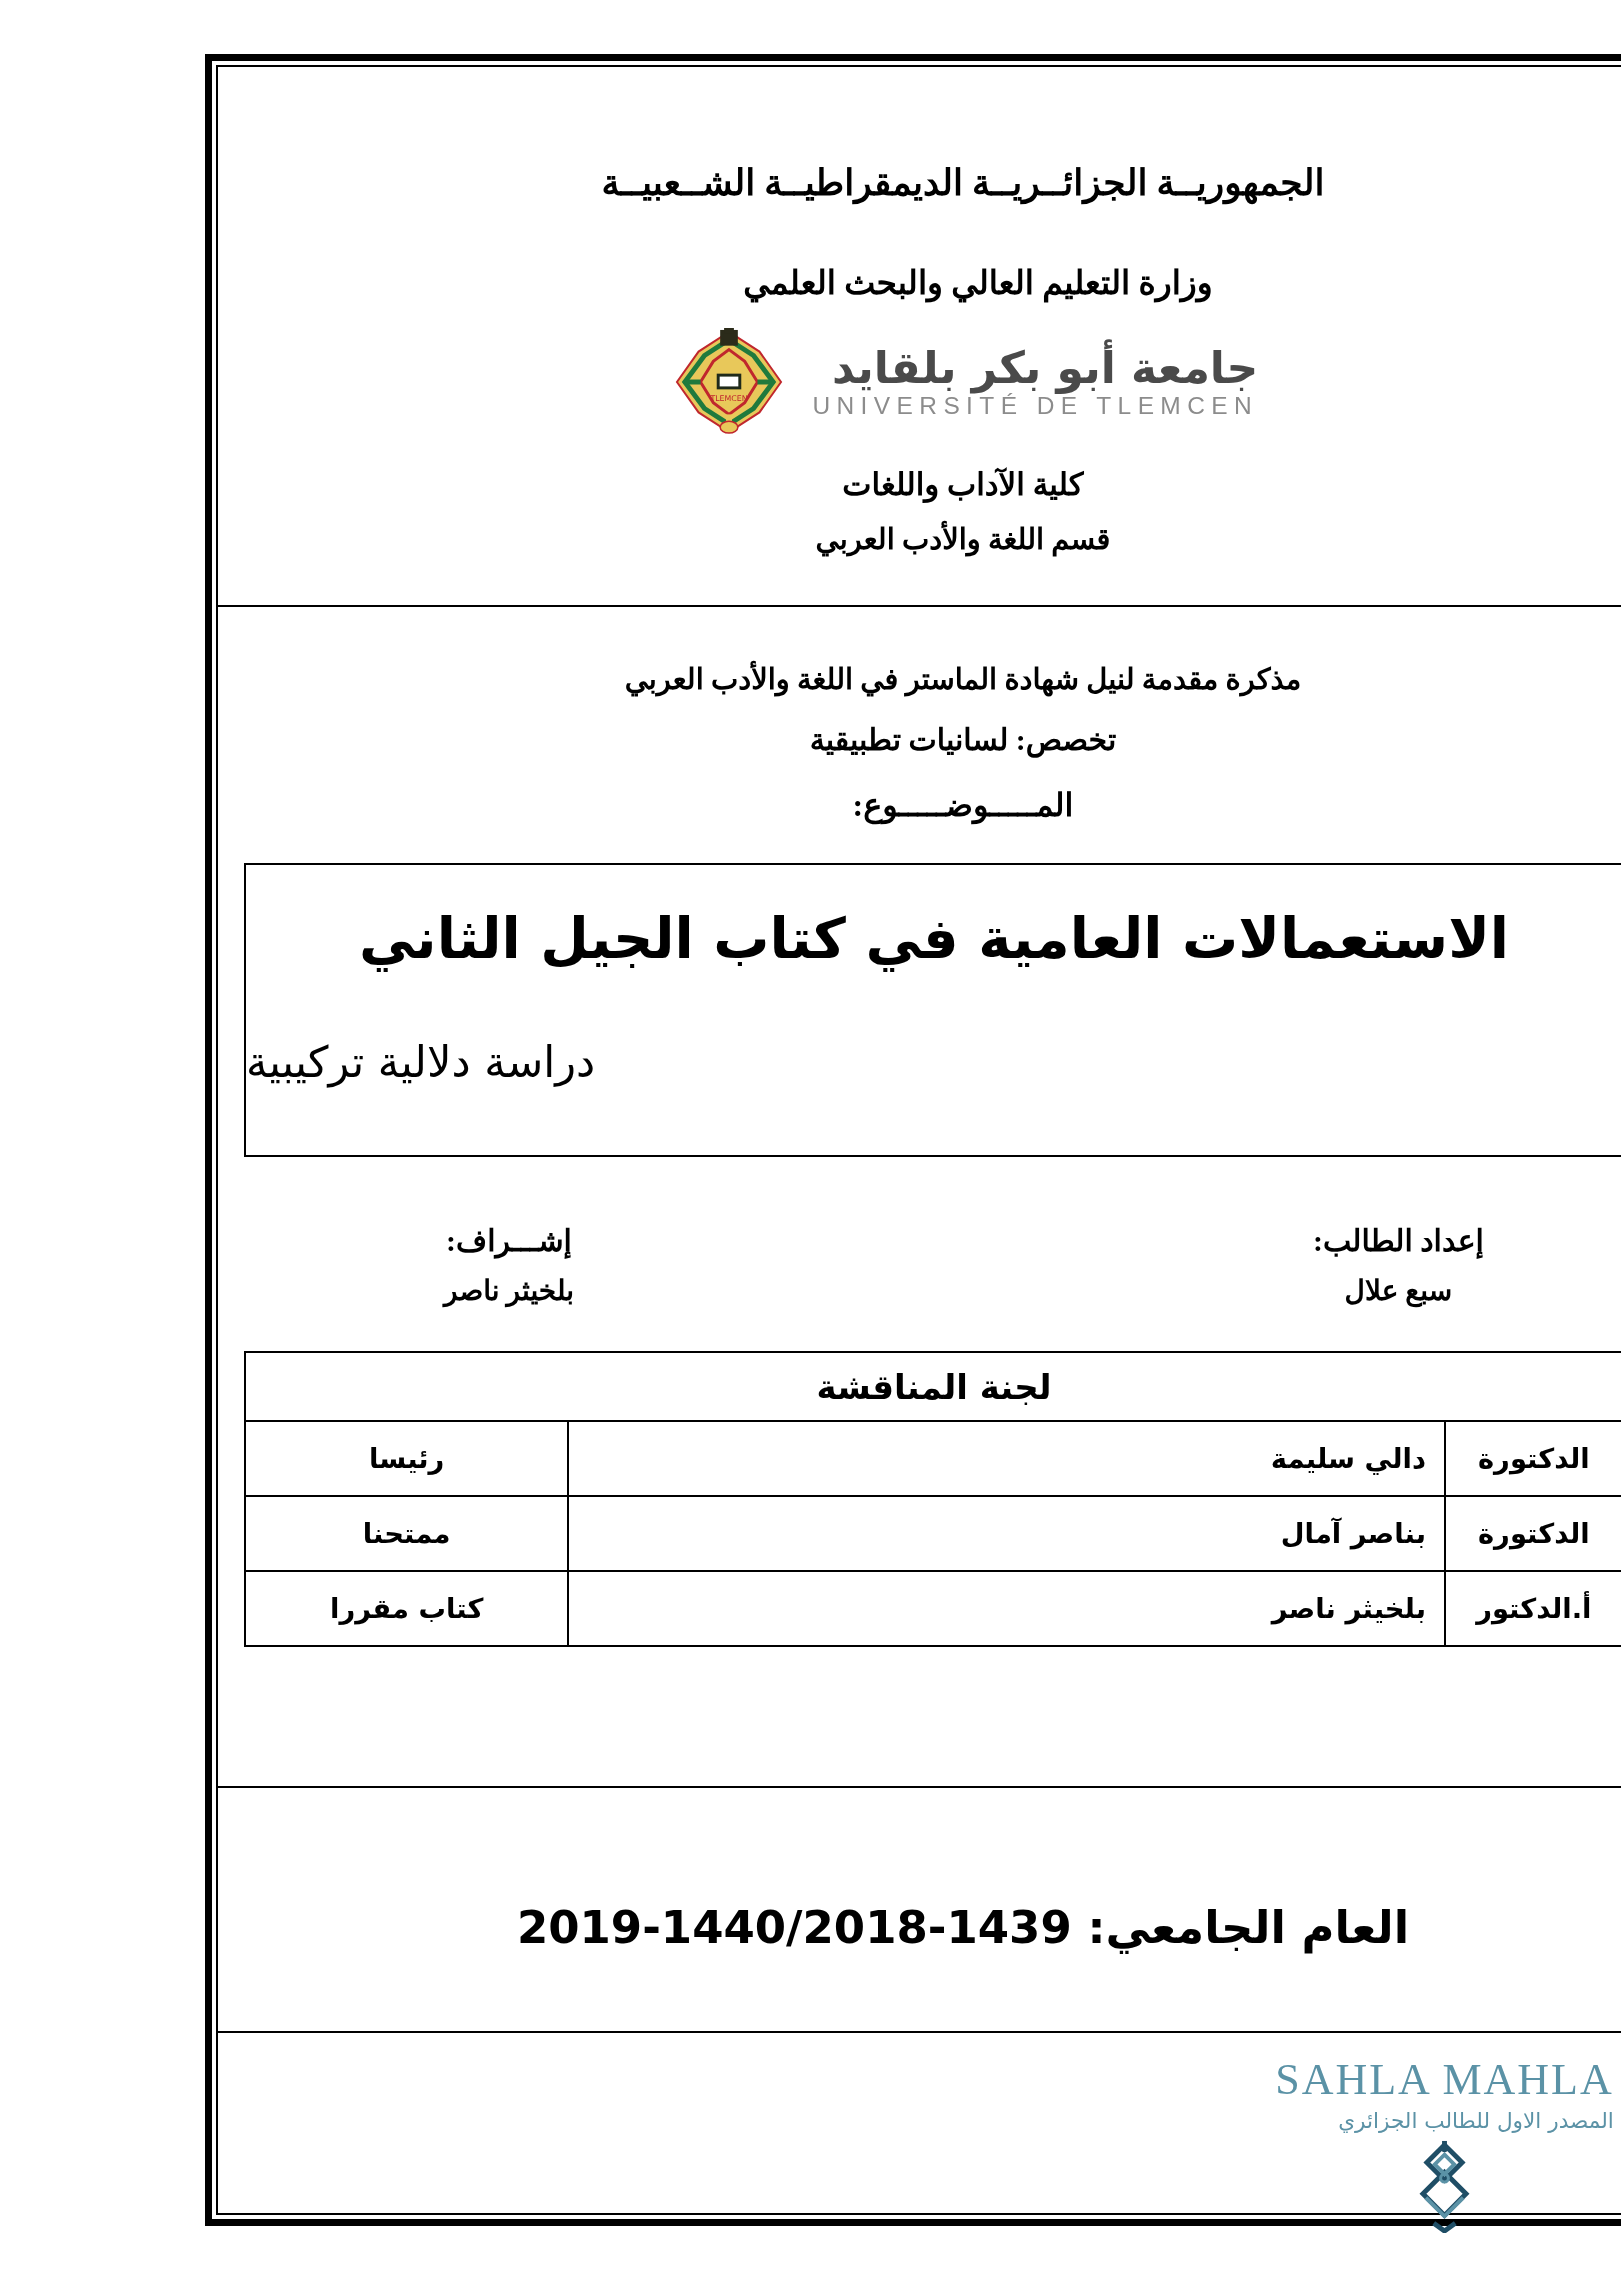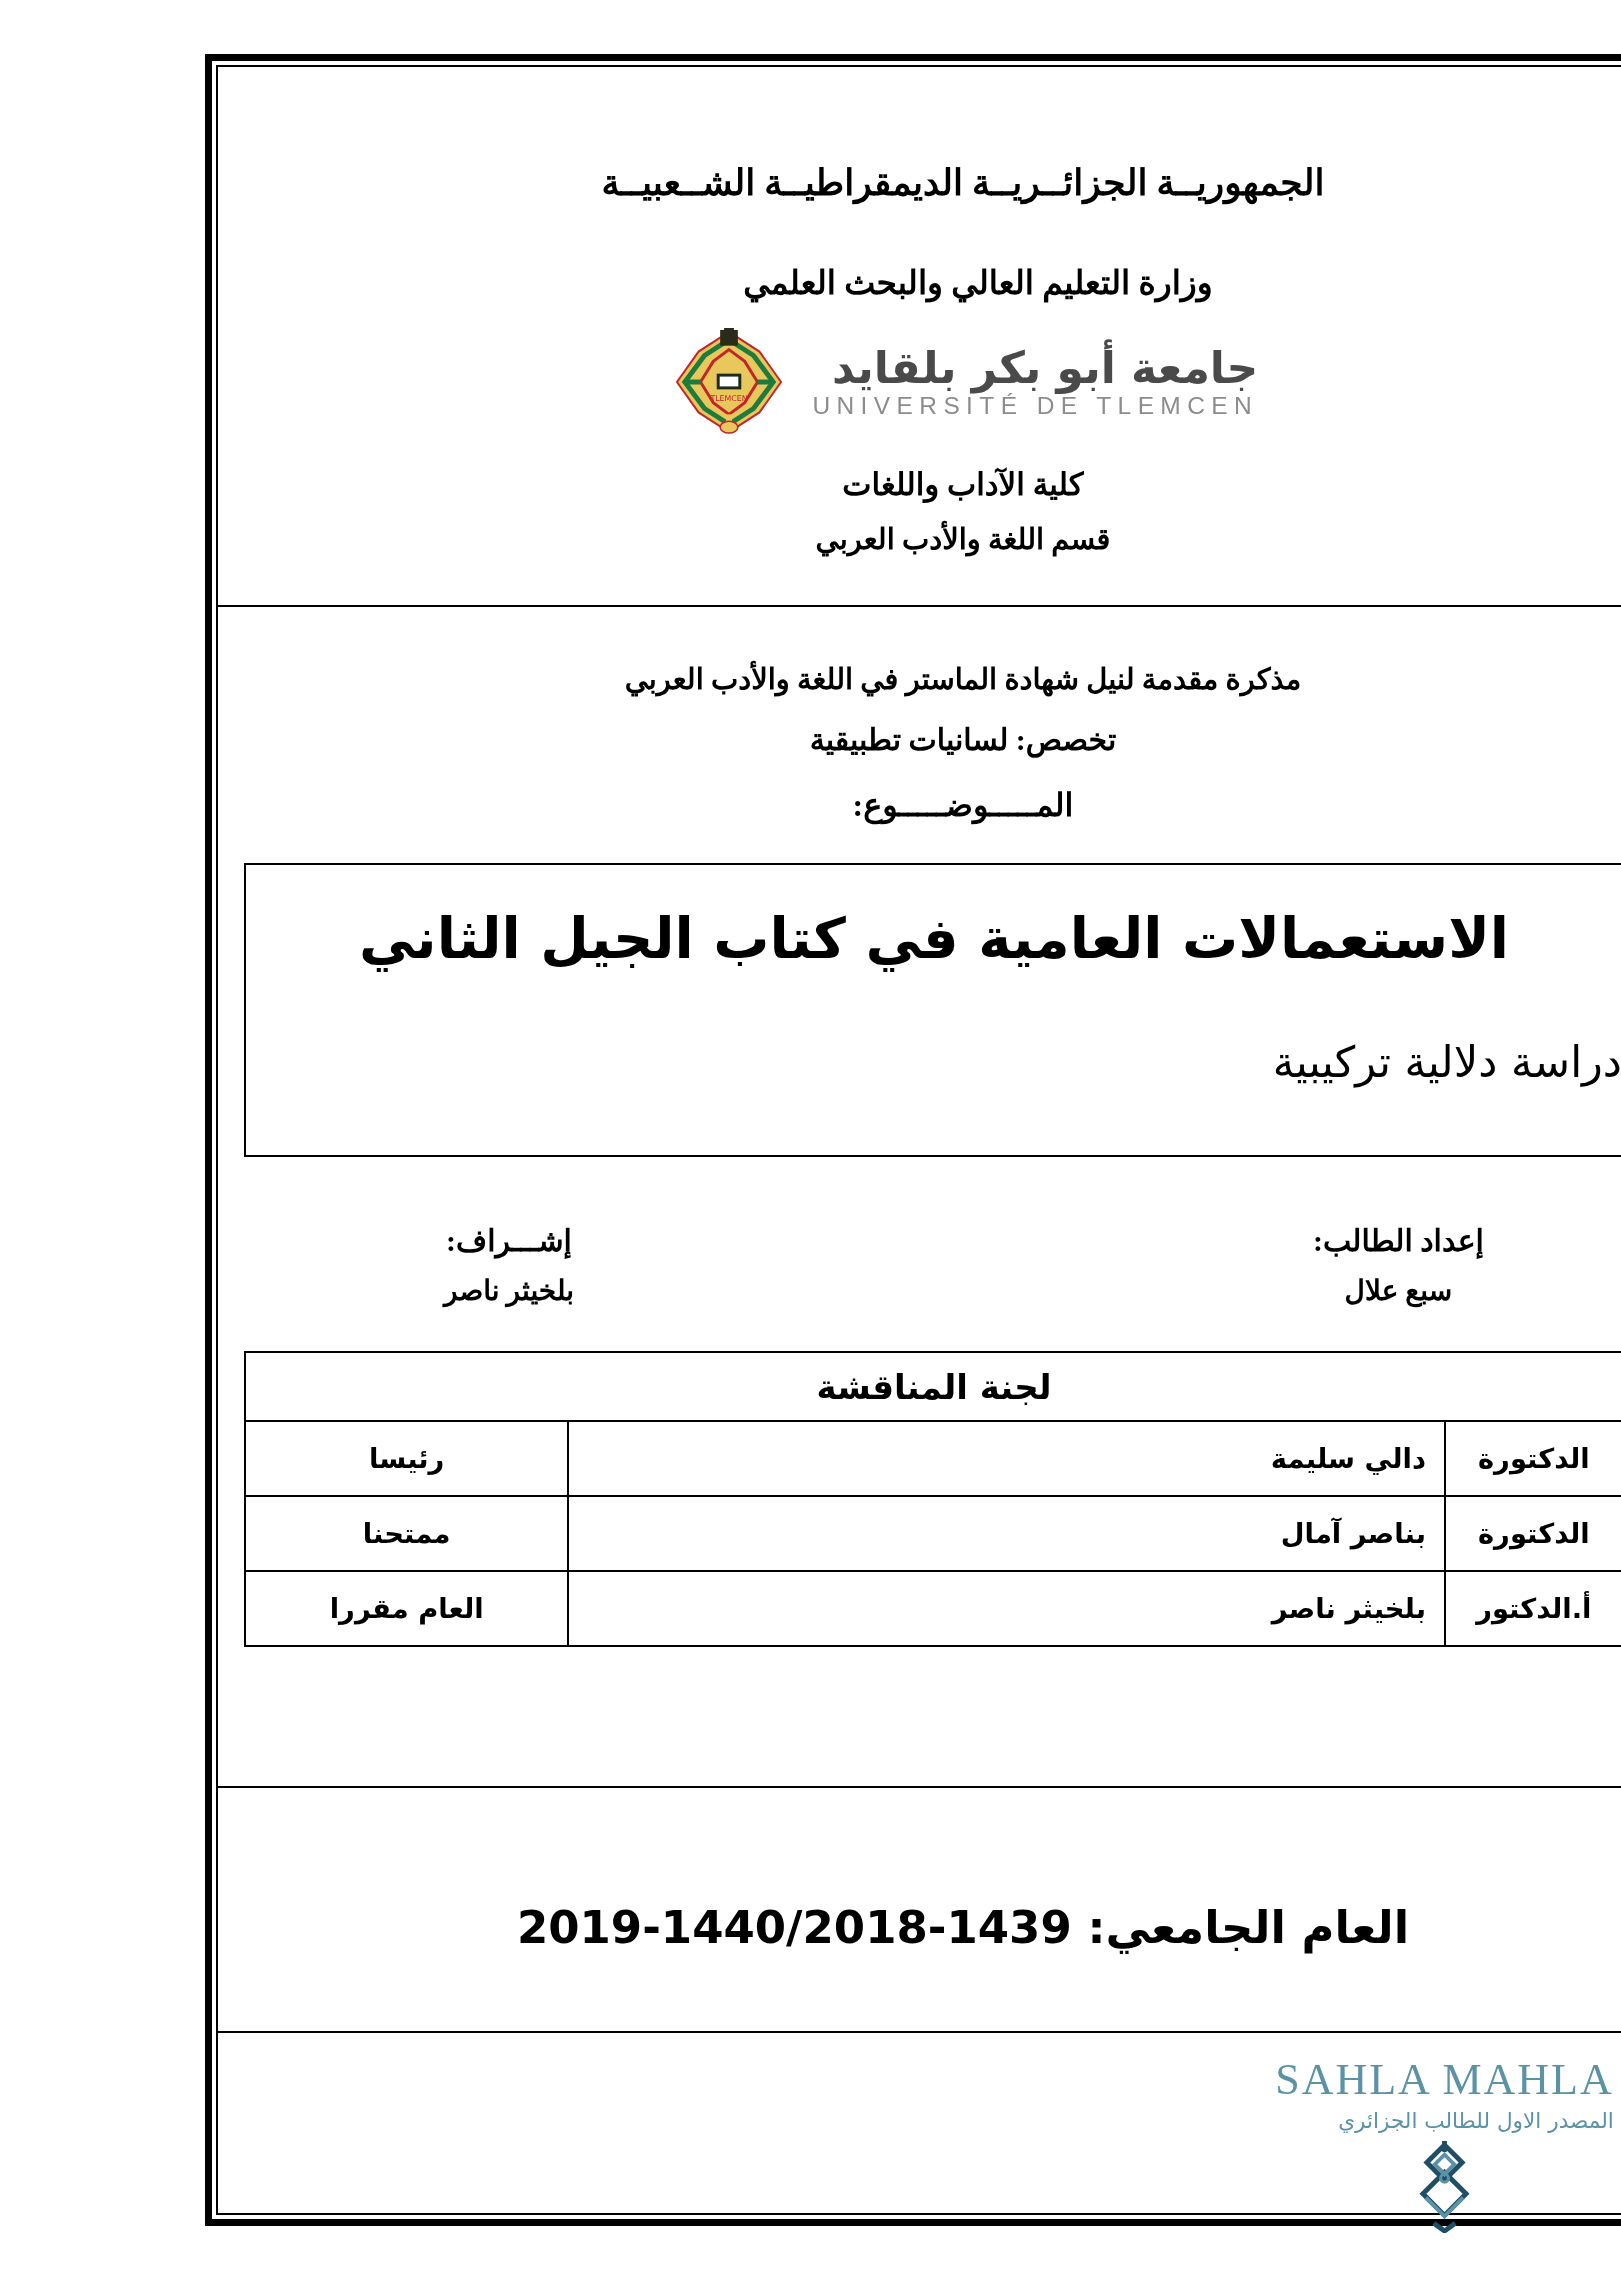--- a/index.html
+++ b/index.html
@@ -170,7 +170,7 @@
     left: 0;
     top: 172px;
     width: 100%;
-    text-align: right;
+    text-align: left;
     font-family: "DejaVu Sans", sans-serif;
     font-size: 43px;
     direction: rtl;

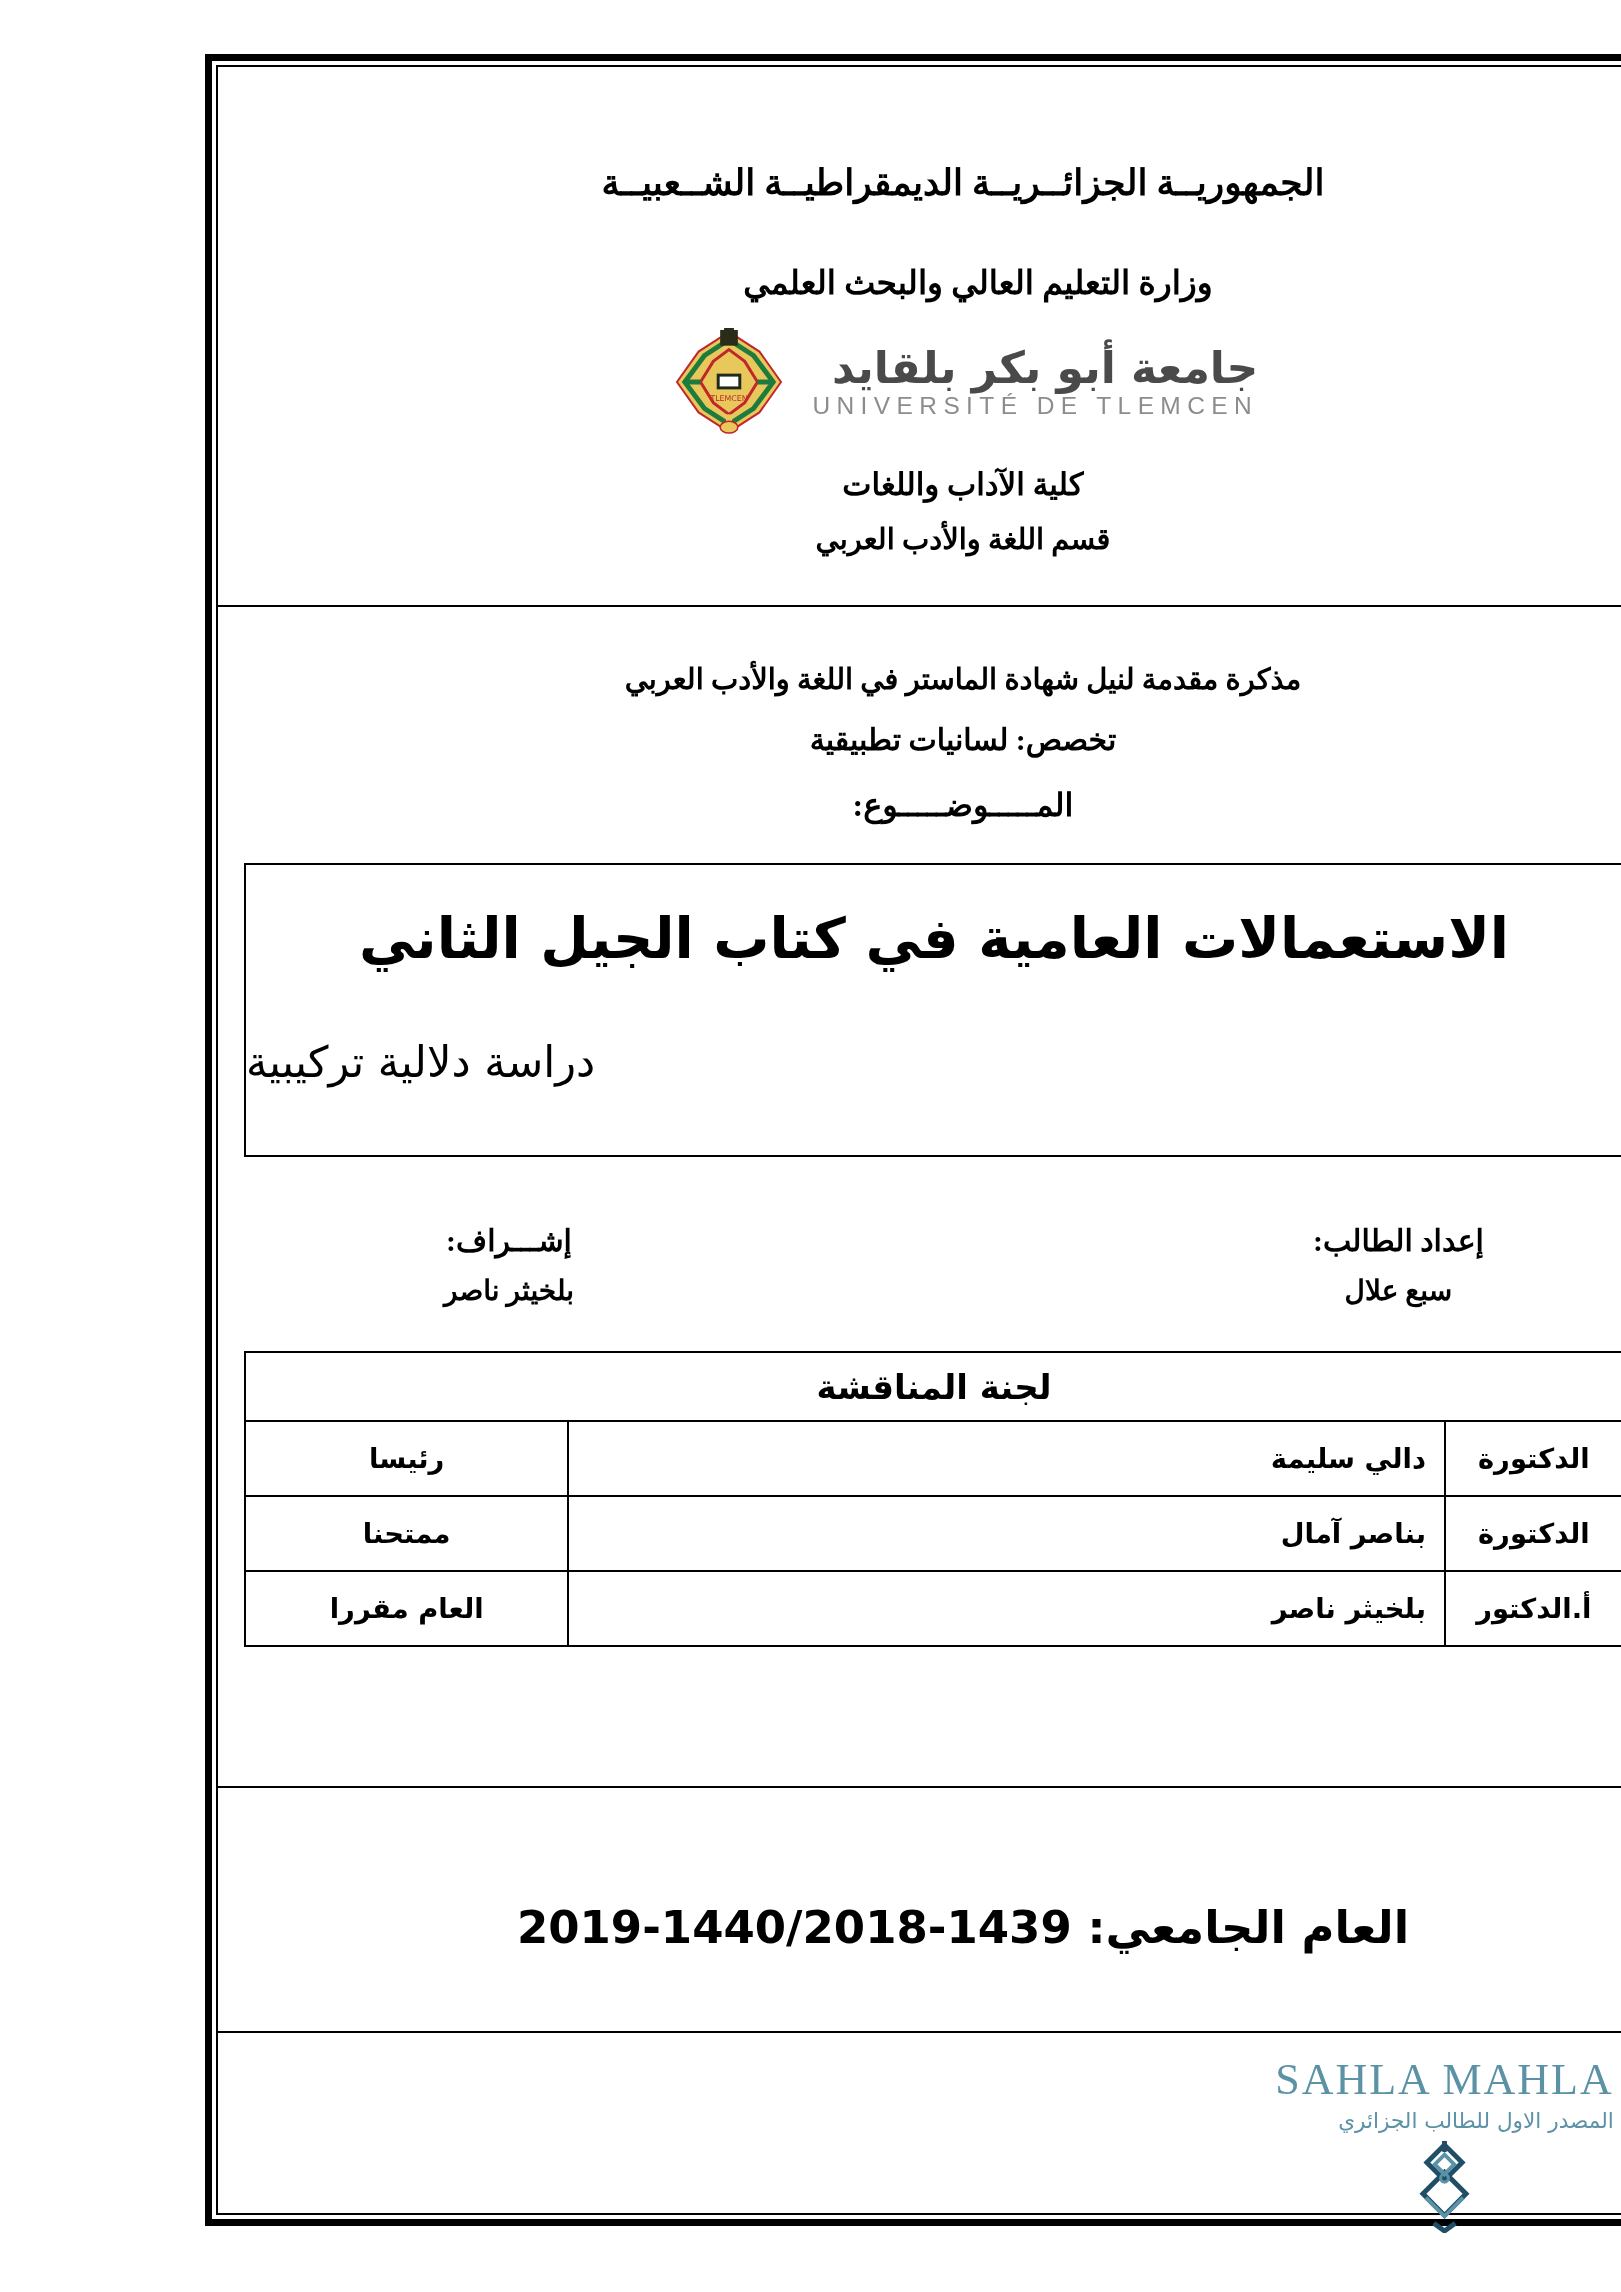--- a/index.html
+++ b/index.html
@@ -385,7 +385,7 @@
       <tr class="body-row">
         <td class="c-title">أ.الدكتور</td>
         <td class="c-name">بلخيثر ناصر</td>
-        <td class="c-role">العام مقررا</td>
+        <td class="c-role">كتاب مقررا</td>
       </tr>
     </tbody>
   </table>

